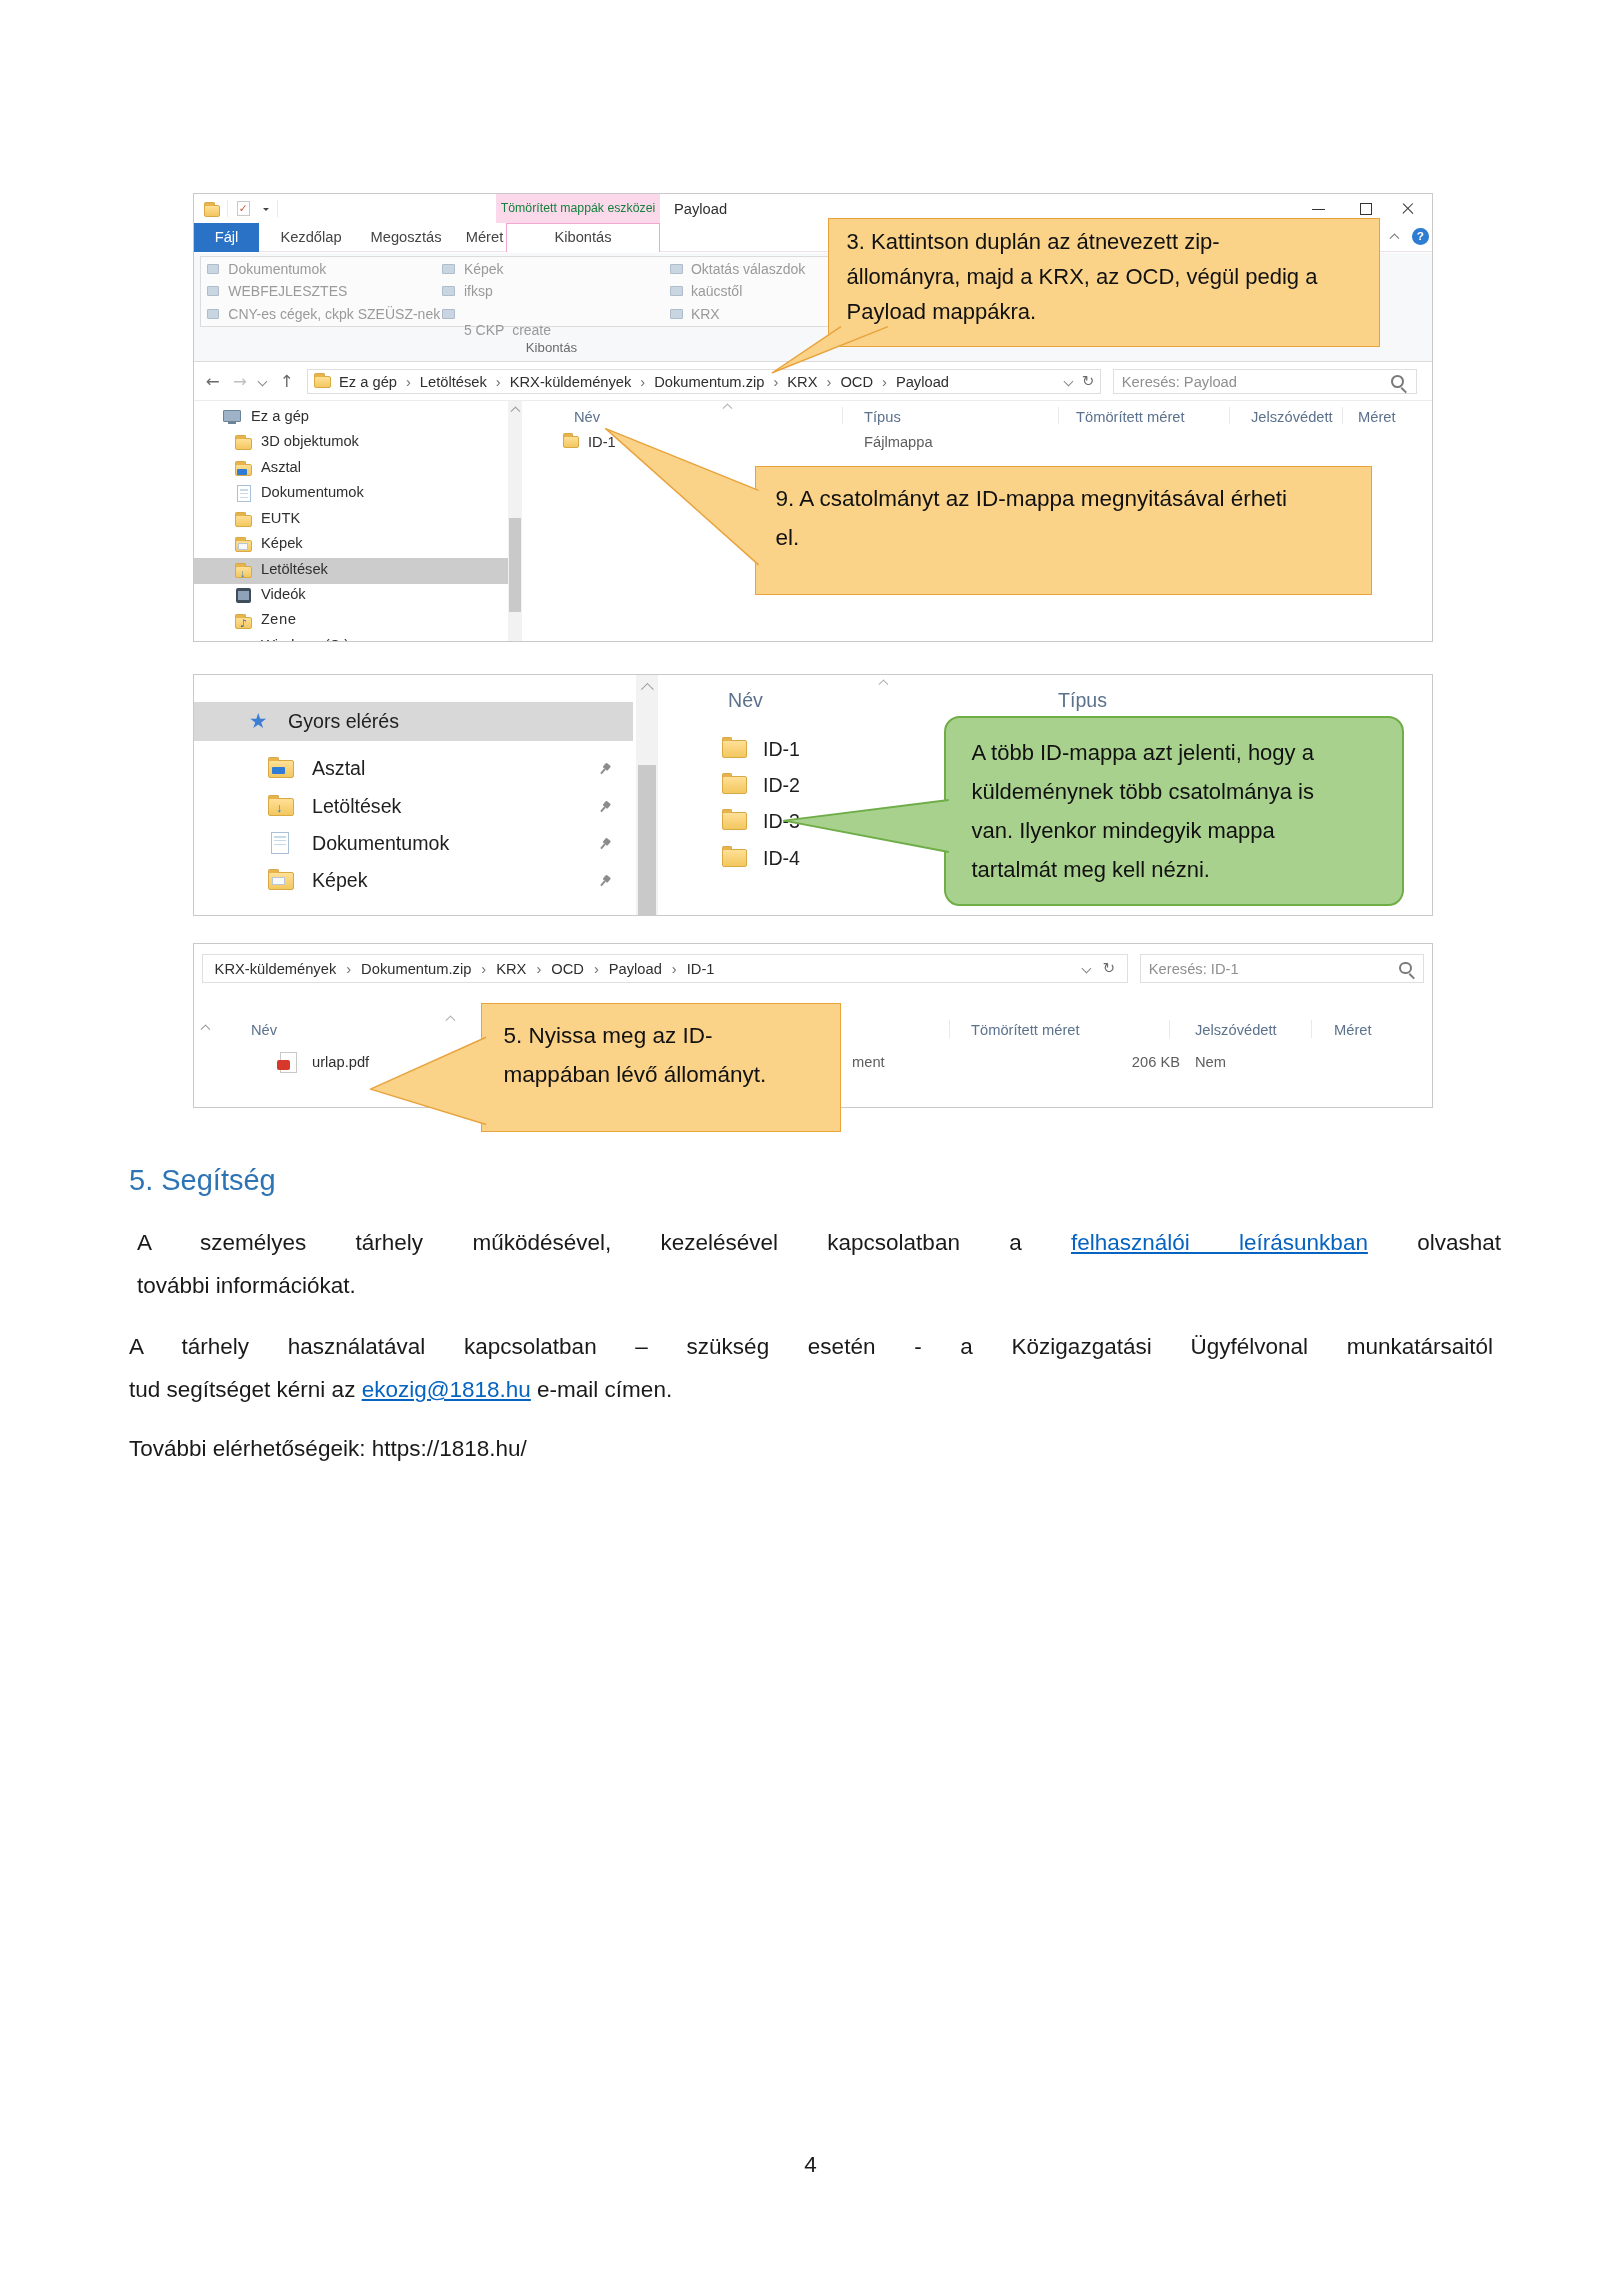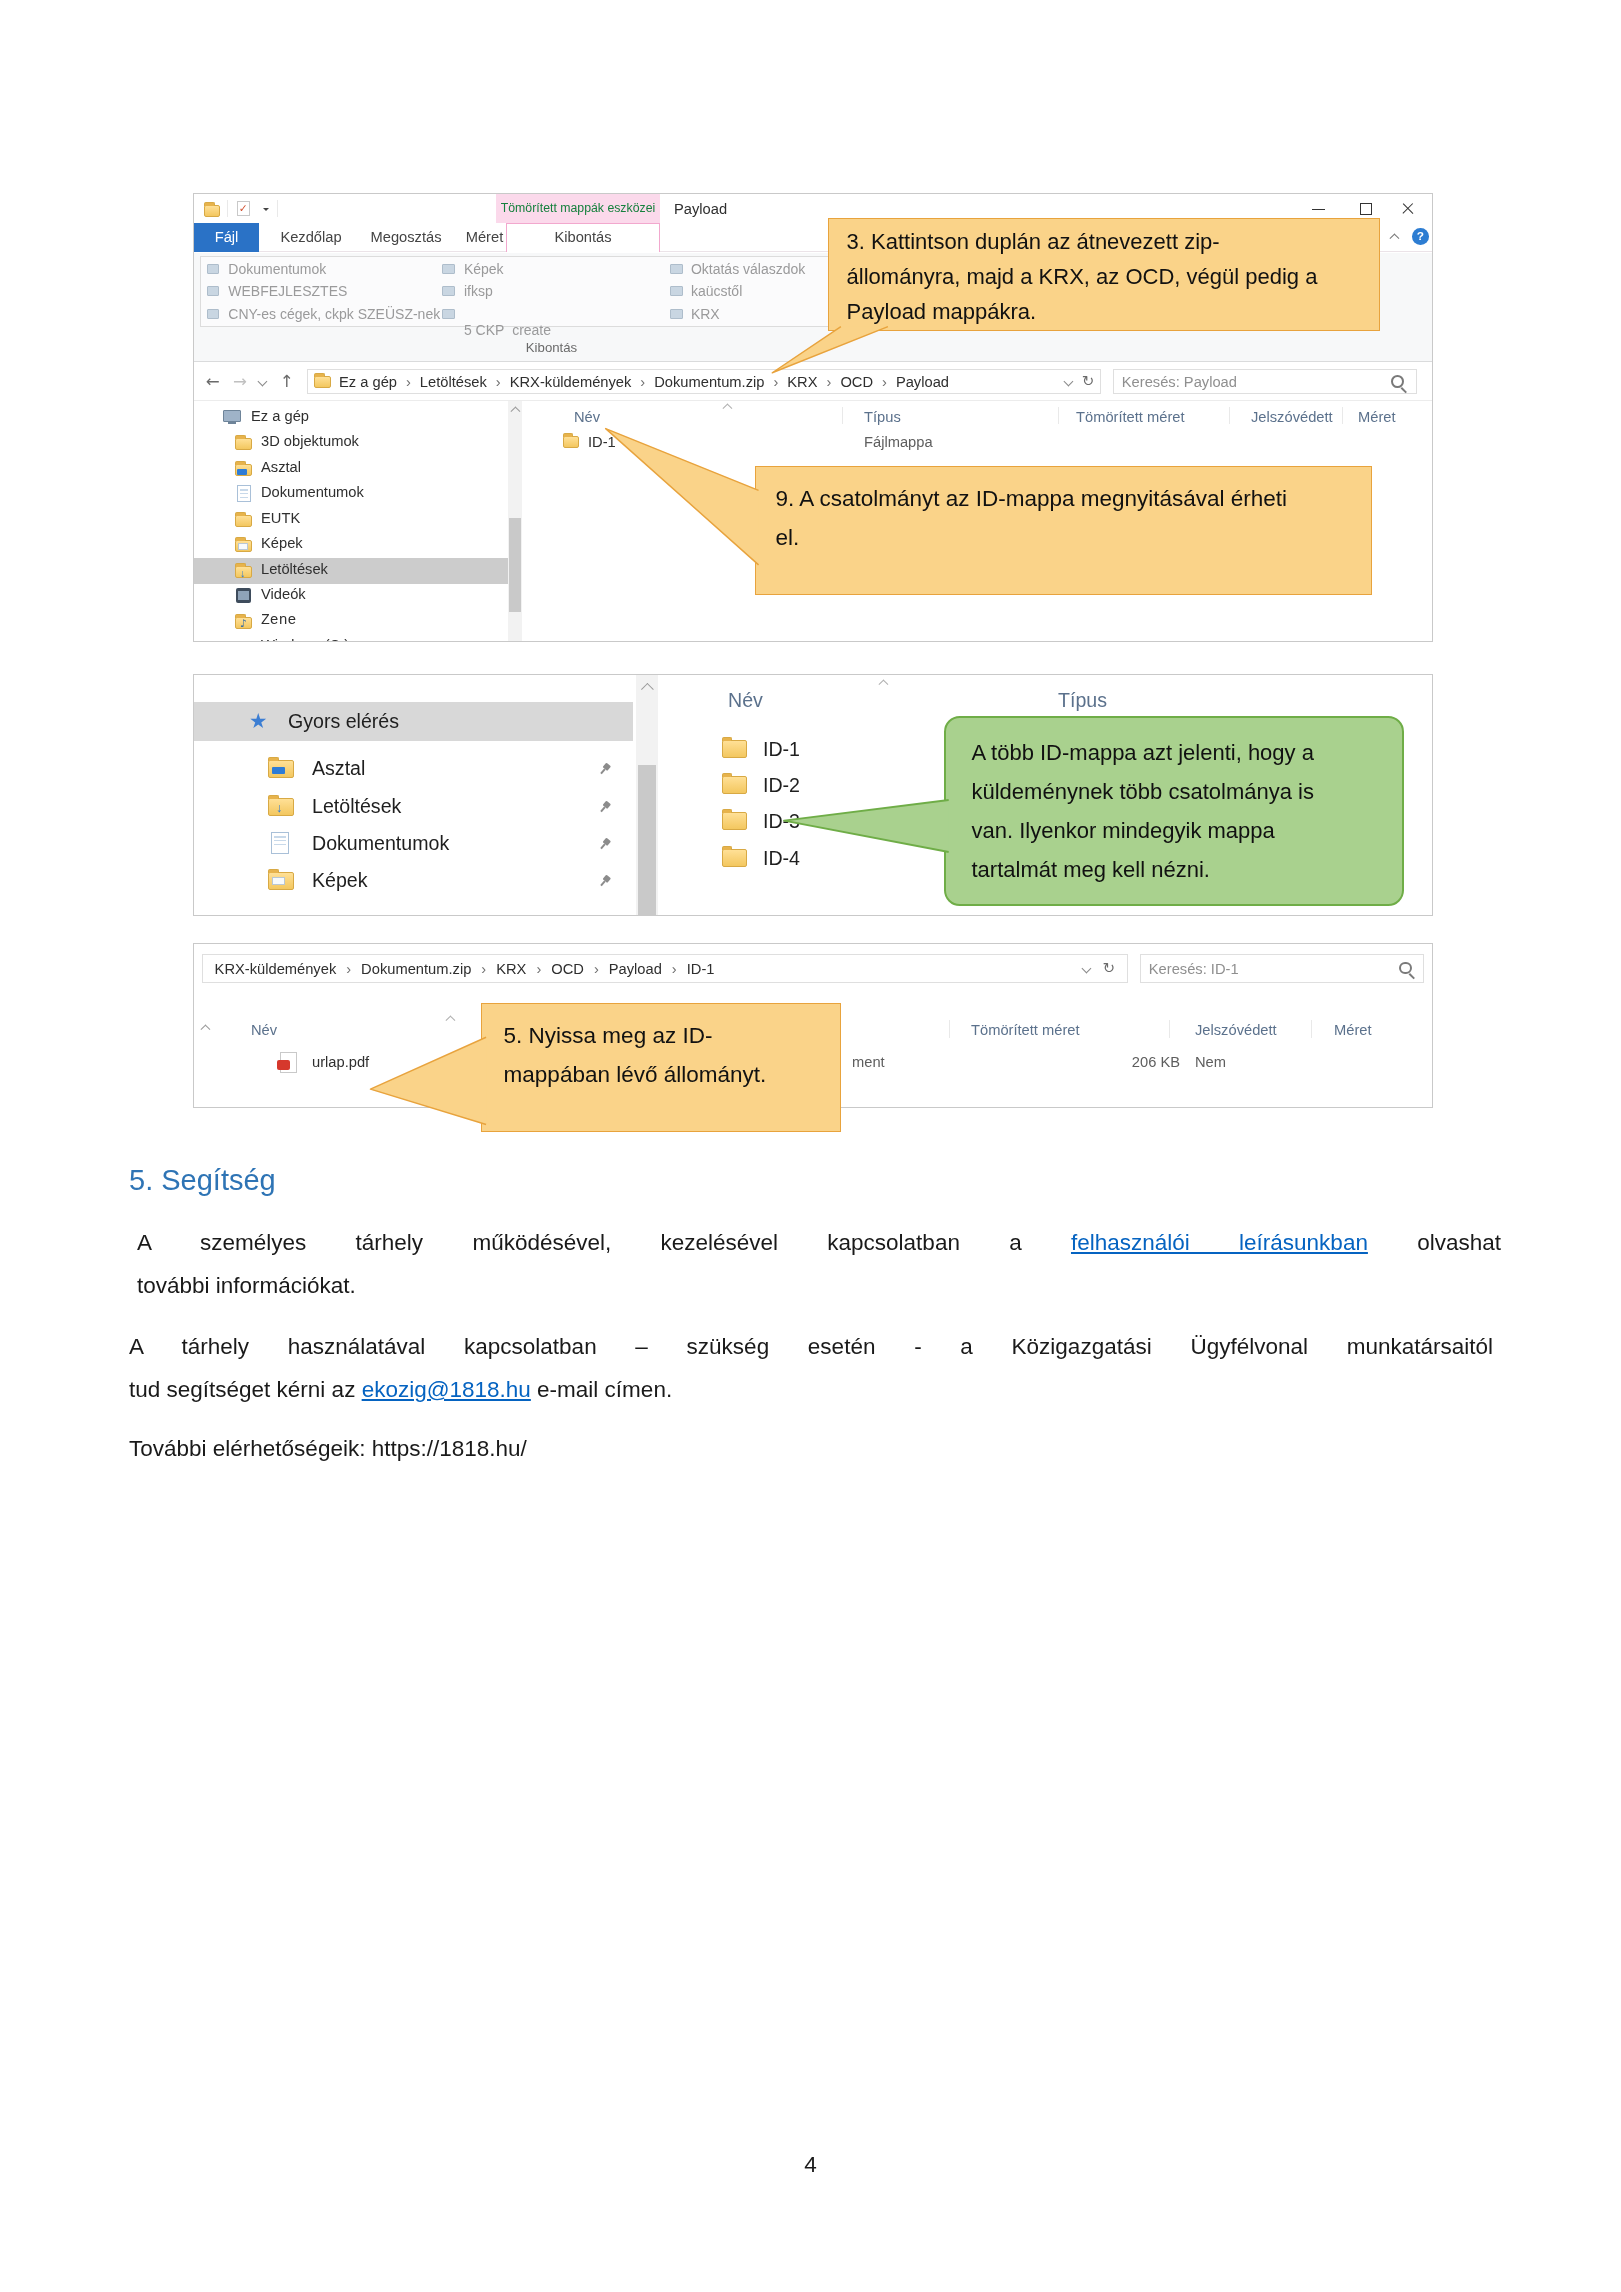--- a/index.html
+++ b/index.html
@@ -333,7 +333,7 @@
   </div>
 </div>
 
-<div class="callout" style="left:828px;top:218px;width:552px;height:113px;padding:4.9px 17.6px;line-height:35px;">
+<div class="callout" style="left:828px;top:218px;width:552px;height:129px;padding:4.9px 17.6px;line-height:35px;">
   <div class="cl-line">3. Kattintson duplán az átnevezett zip-</div>
   <div class="cl-line">állományra, majd a KRX, az OCD, végül pedig a</div>
   <div class="cl-line">Payload mappákra.</div>

